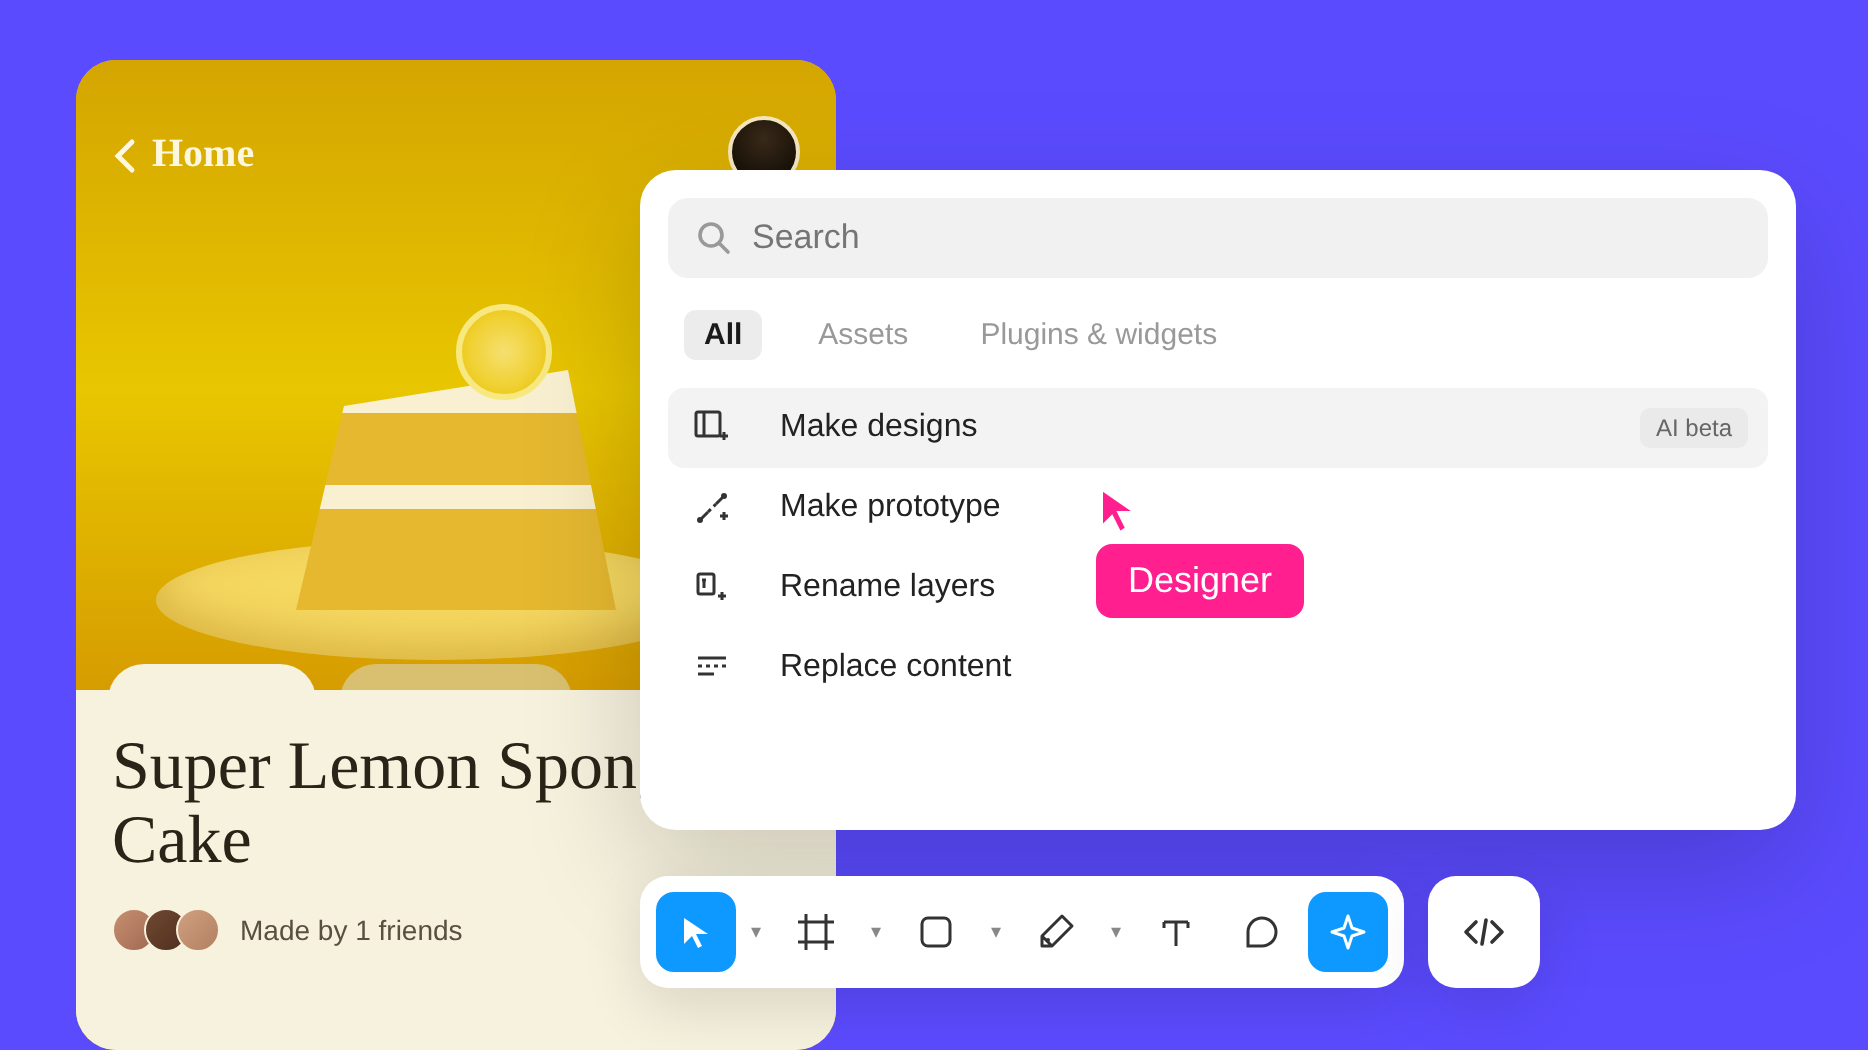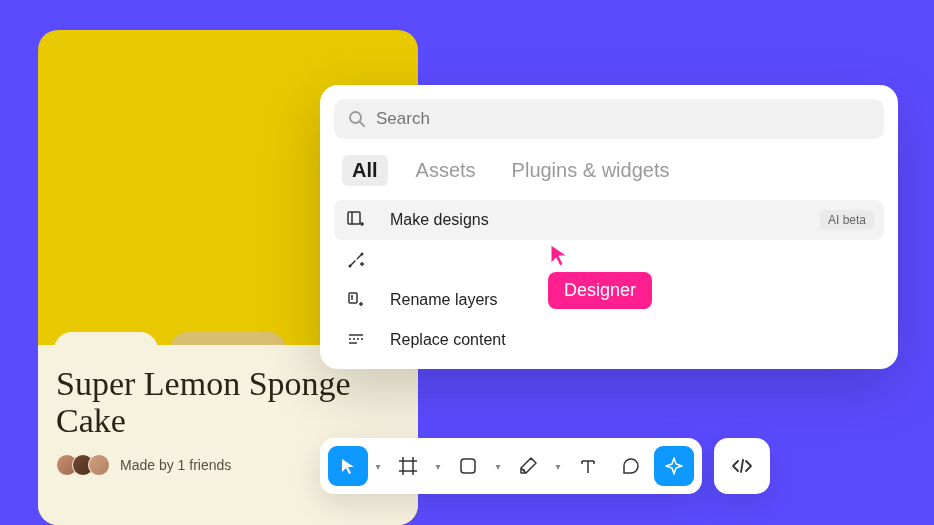--- a/index.html
+++ b/index.html
@@ -243,6 +243,20 @@
 <body>
 
 <div class="recipe-card">
+  <div class="recipe-hero">
+    <div class="back-link">
+      <svg width="12" height="18" viewBox="0 0 12 18">
+          <path d="M10 2 L3 9 L10 16" stroke="#fdf7e0" stroke-width="2.5" fill="none" stroke-linecap="round"></path>
+        </svg>
+      <span>Home</span>
+    </div>
+    <div class="avatar-hero"></div>
+    <div class="cake-illustration">
+      <div class="plate"></div>
+      <div class="cake-slice"></div>
+      <div class="lemon-slice"></div>
+    </div>
+  </div>
 
   <div class="tabs-row">
     <div class="tab tab-active">

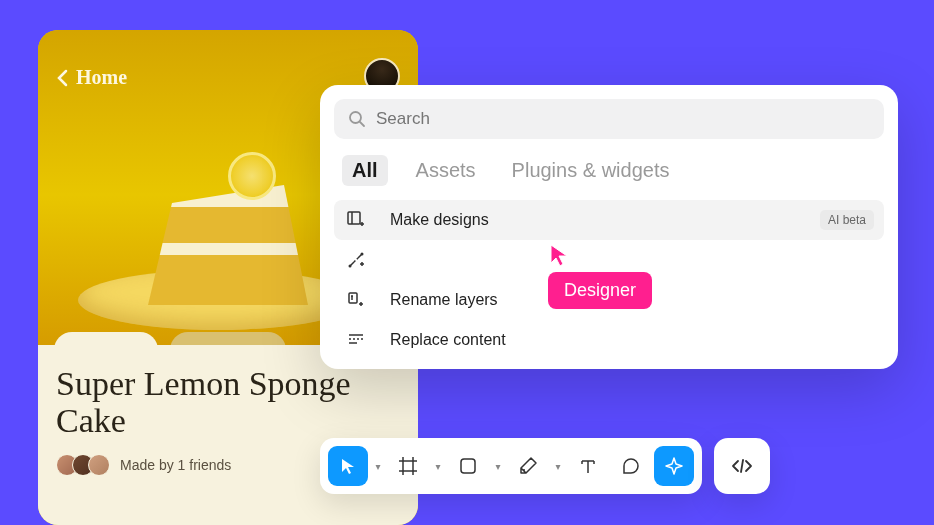--- a/index.html
+++ b/index.html
@@ -143,7 +143,7 @@
       left: 320px;
       top: 85px;
       width: 578px;
-      height: 284px;
+      height: 330px;
       background: #fff;
       border-radius: 18px;
       box-shadow: 0 20px 60px rgba(0,0,0,0.18);

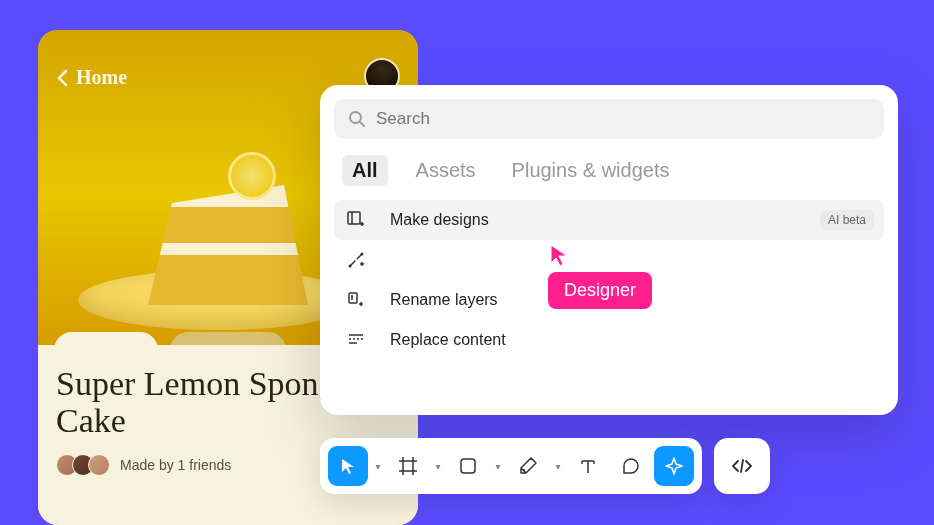--- a/index.html
+++ b/index.html
@@ -166,7 +166,7 @@
     .filter-tabs {
       display: flex; gap: 20px; padding: 4px 8px 14px; align-items: center;
     }
-    .filter-tab { font-size: 20px; color: #999; cursor: pointer; padding: 4px 8px; }
+    .filter-tab { font-size: 15px; color: #999; cursor: pointer; padding: 4px 8px; }
     .filter-tab.active {
       color: #1a1a1a; font-weight: 600;
       background: #ececed; border-radius: 6px; padding: 4px 10px;

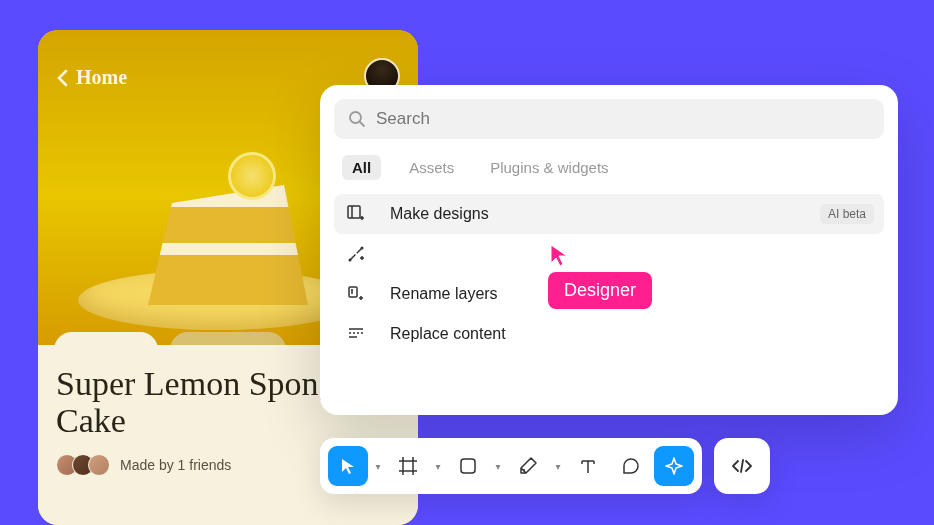--- a/index.html
+++ b/index.html
@@ -320,6 +320,7 @@
           <line x1="15" y1="11" x2="15" y2="15" stroke="#333" stroke-width="1.5"></line>
         </svg>
     </span>
+    <span>Make prototype</span>
   </div>
 
   <div class="tool-row">

